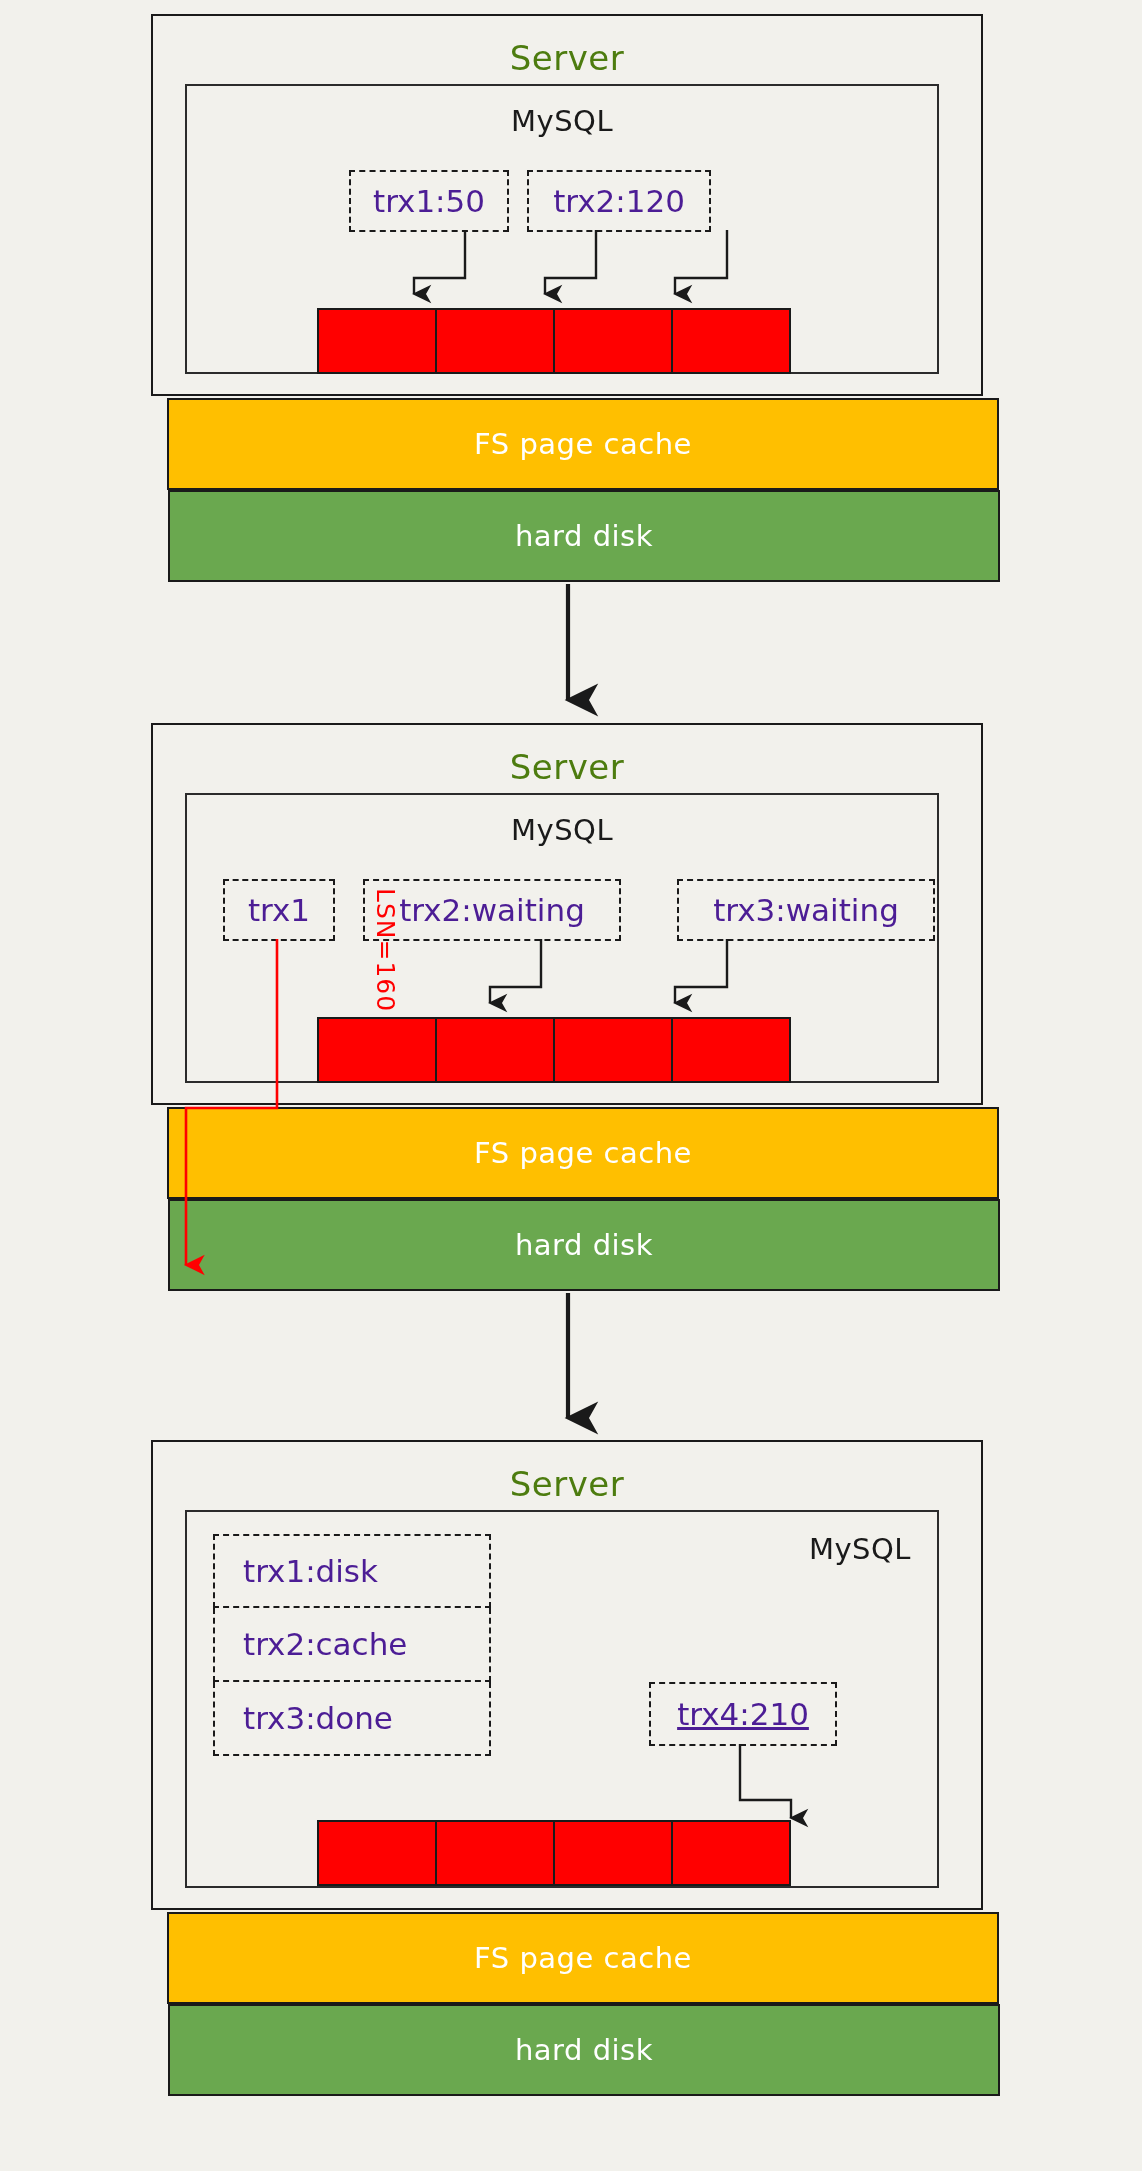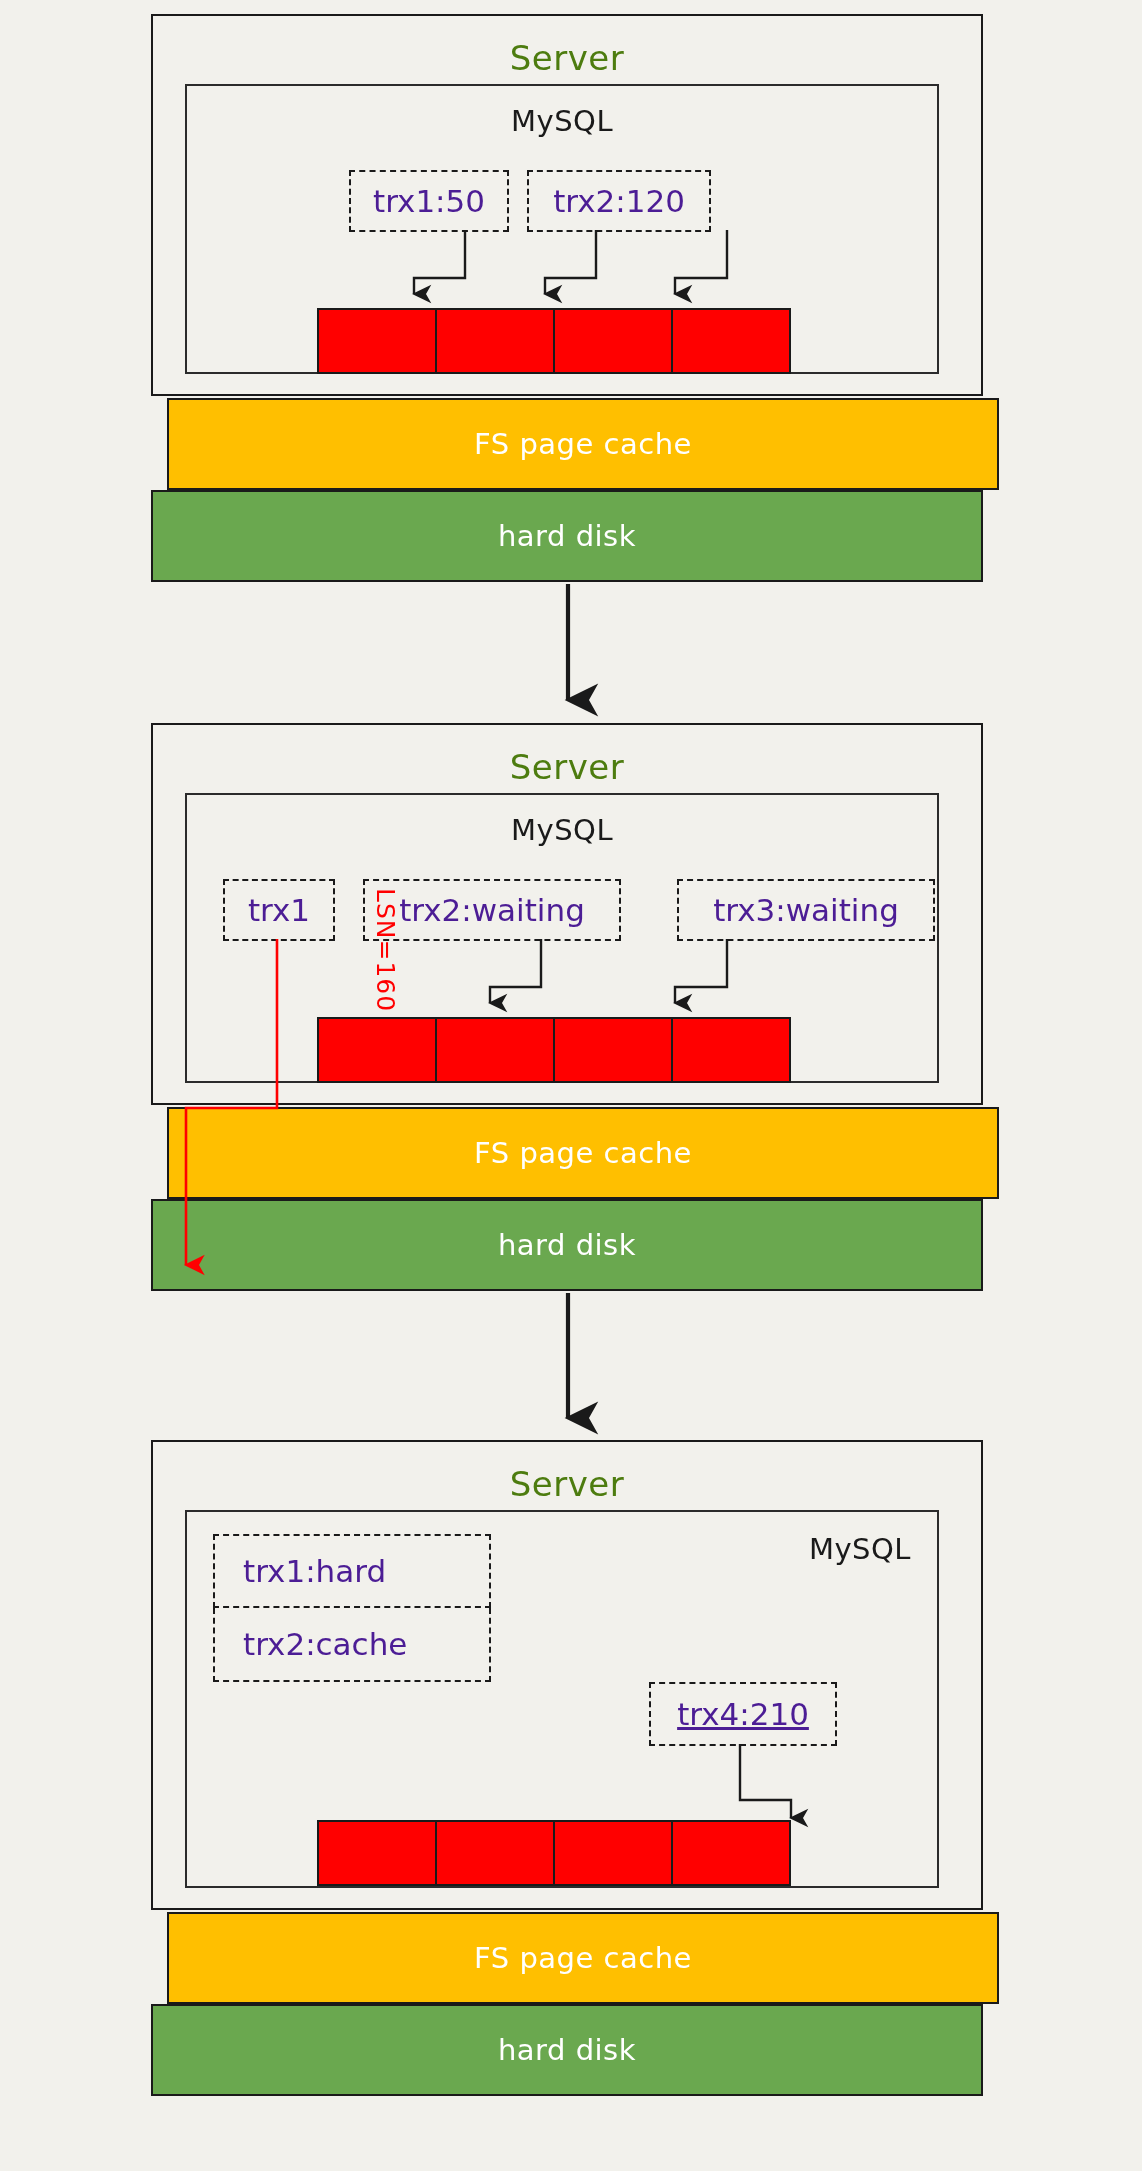--- a/index.html
+++ b/index.html
@@ -105,7 +105,7 @@
     letter-spacing: 0.5px;
   }
   .band.cache { background: #ffbf00; margin-left: 16px; }
-  .band.disk  { background: #6aa84f; }
+  .band.disk  { background: #6aa84f; margin-left: 17px; }
 
   
   .overlay {

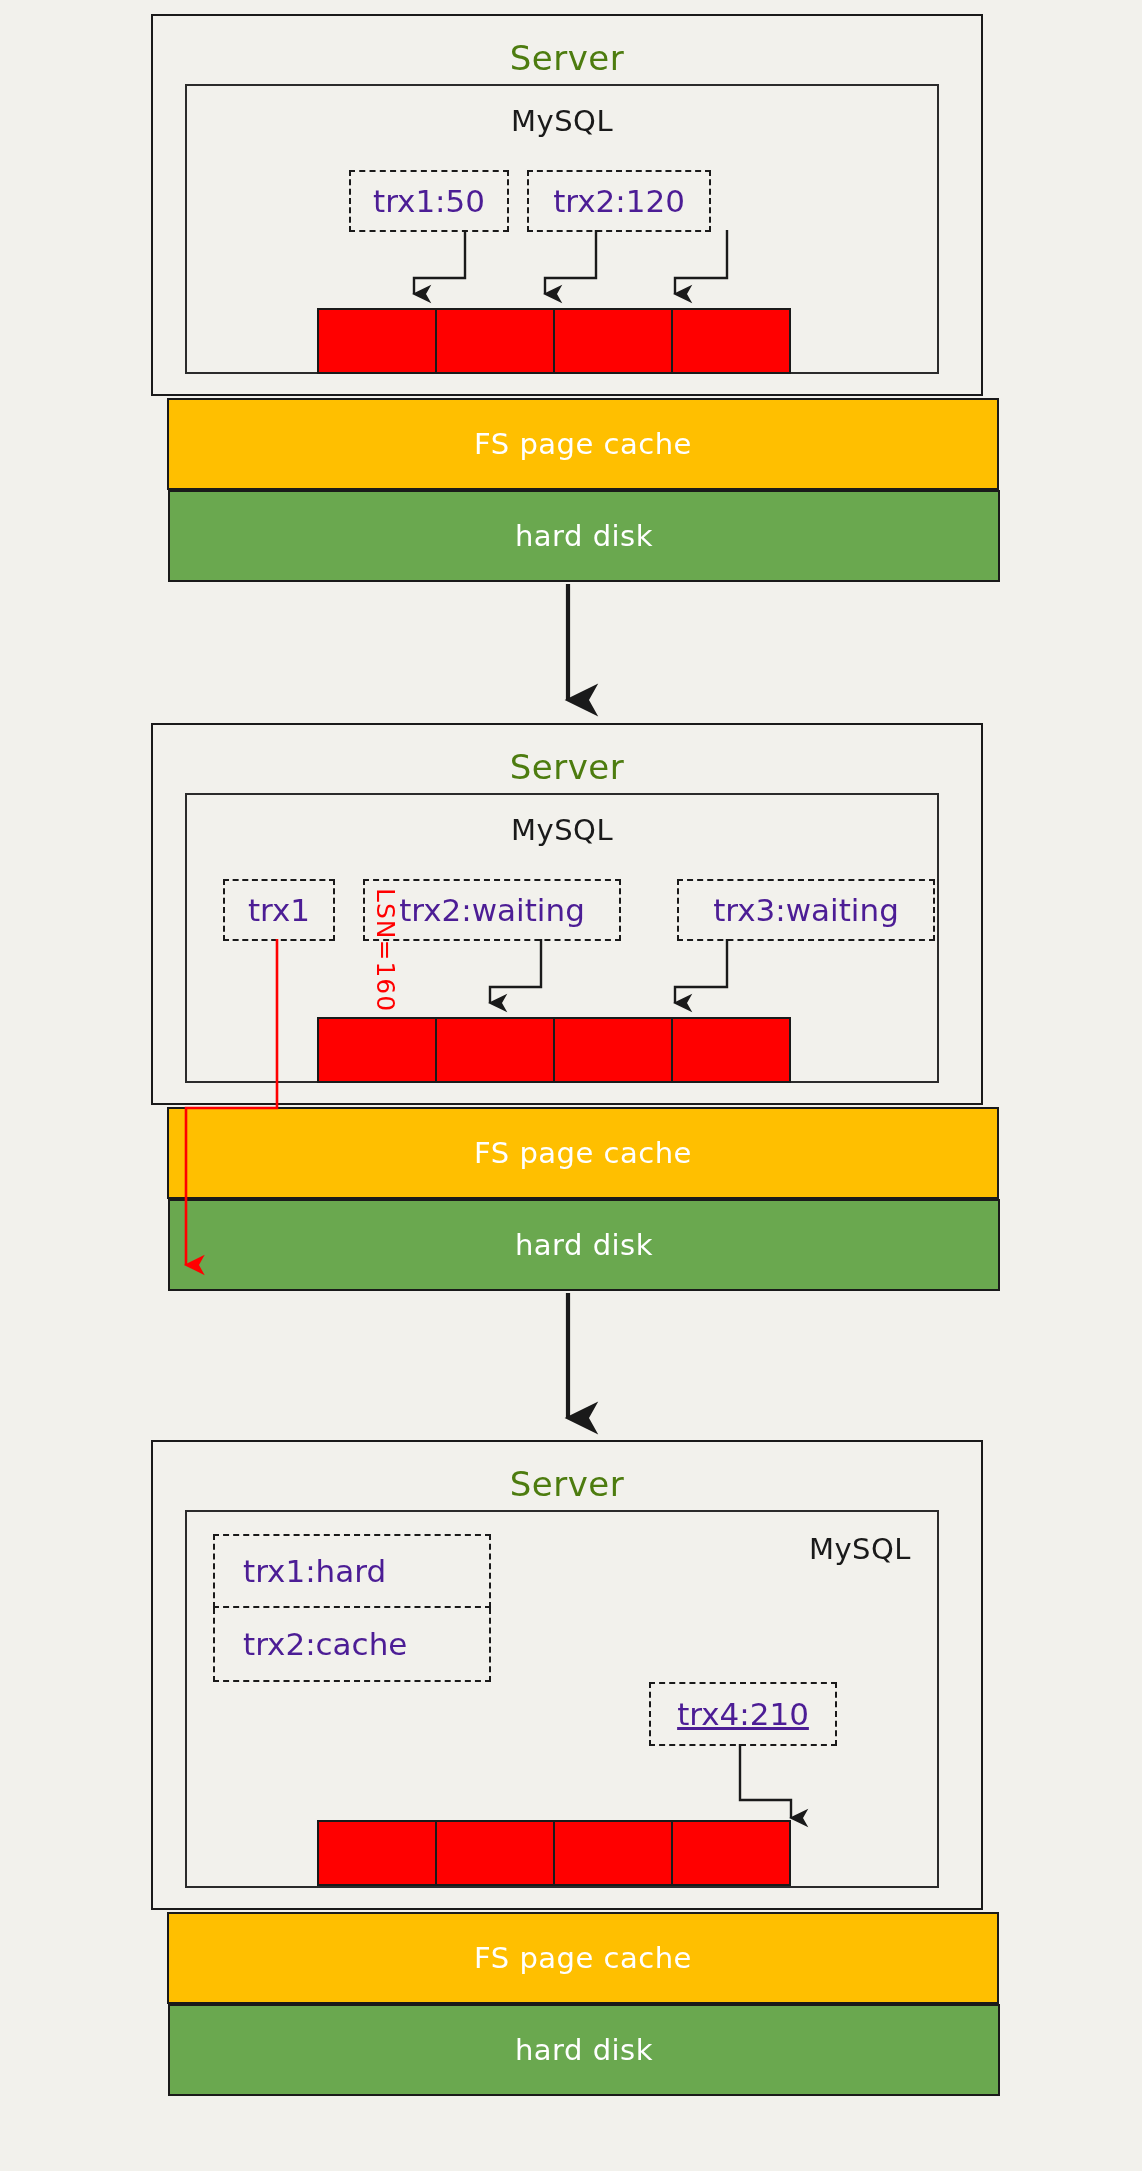--- a/index.html
+++ b/index.html
@@ -187,7 +187,7 @@
       <div class="mysql-box" style="left:32px; top:68px; right:42px; height:378px;">
         <div class="mysql-label" style="right:26px; top:20px;">MySQL</div>
 
-        <div class="trx" style="left:26px; top:22px; width:278px; height:74px; justify-content:flex-start; padding-left:28px;">trx1:hard</div>
+        <div class="trx" style="left:26px; top:22px; width:278px; height:74px; justify-content:flex-start; padding-left:28px;">trx1:disk</div>
         <div class="trx stack-mid" style="left:26px; top:96px; width:278px; height:74px; justify-content:flex-start; padding-left:28px;">trx2:cache</div>
 
         <div class="trx" style="left:462px; top:170px; width:188px; height:64px;text-decoration:underline;">trx4:210</div>

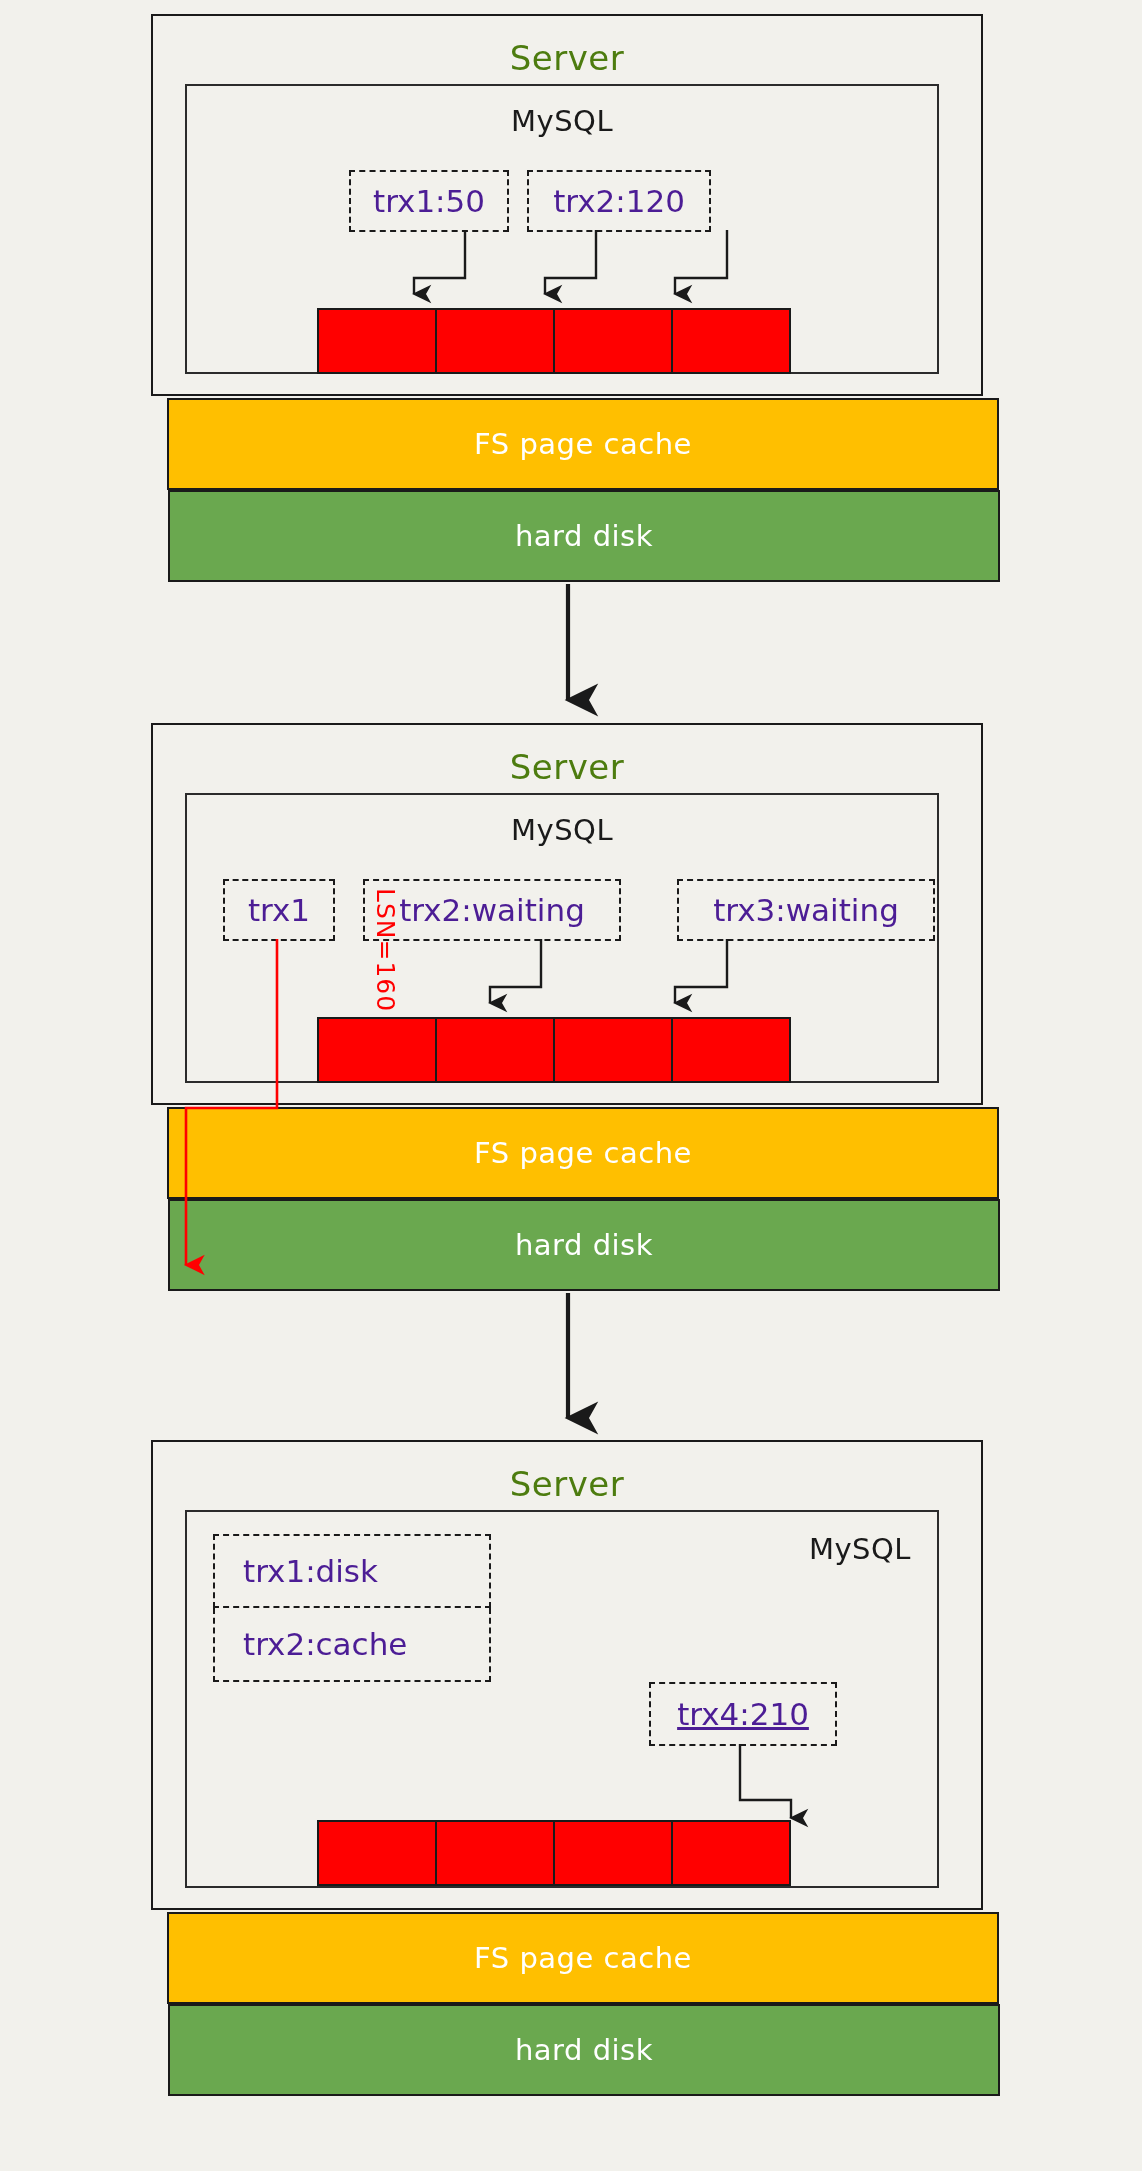--- a/index.html
+++ b/index.html
@@ -189,6 +189,7 @@
 
         <div class="trx" style="left:26px; top:22px; width:278px; height:74px; justify-content:flex-start; padding-left:28px;">trx1:disk</div>
         <div class="trx stack-mid" style="left:26px; top:96px; width:278px; height:74px; justify-content:flex-start; padding-left:28px;">trx2:cache</div>
+        <div class="trx stack-bot" style="left:26px; top:170px; width:278px; height:74px; justify-content:flex-start; padding-left:28px;">trx3:done</div>
 
         <div class="trx" style="left:462px; top:170px; width:188px; height:64px;text-decoration:underline;">trx4:210</div>
 

